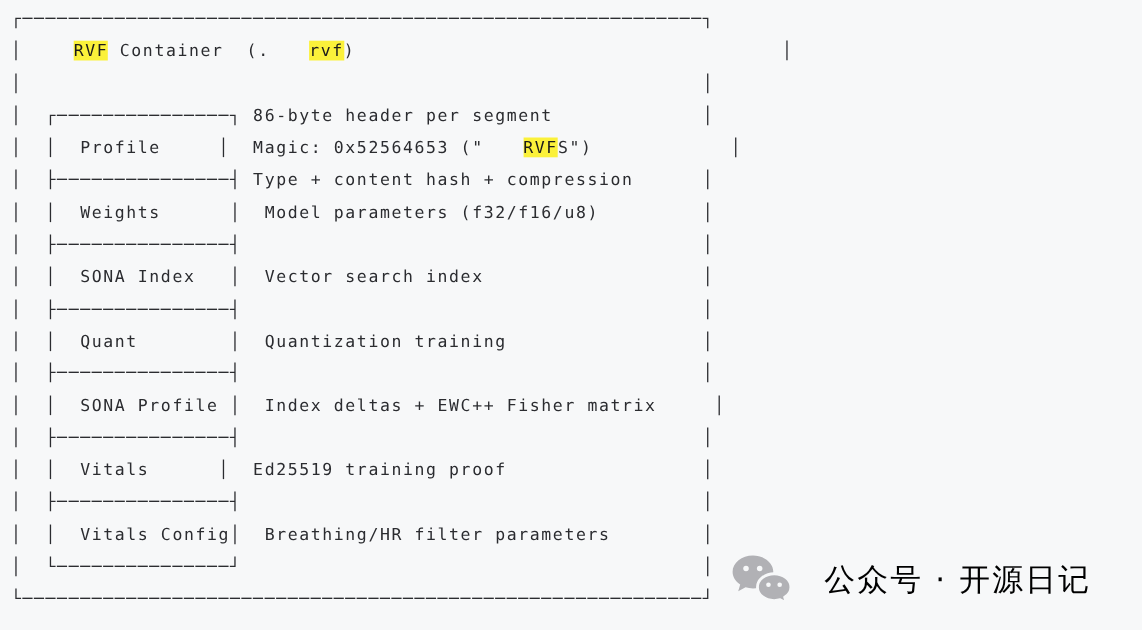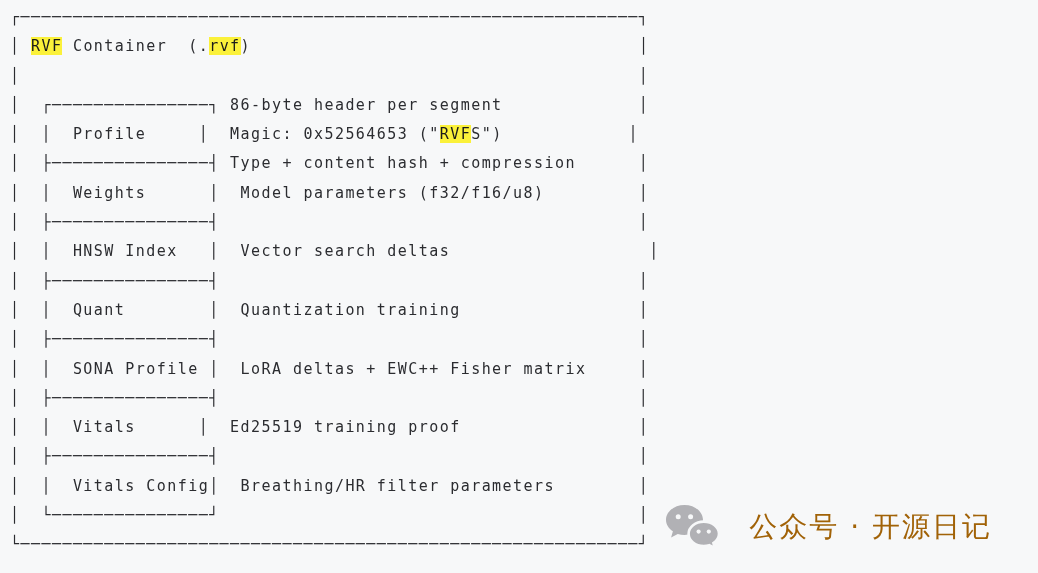--- a/index.html
+++ b/index.html
@@ -14,7 +14,7 @@
     color:#2b2c30;white-space:pre;
   }
   pre.ascii span.hl{
-    background:#fbf13a;color:#1b1b1b;
+    background:#fbf13a;color:#1b1b1b;margin-left:36px;
   }
   .watermark{
     position:absolute;right:46px;bottom:22px;

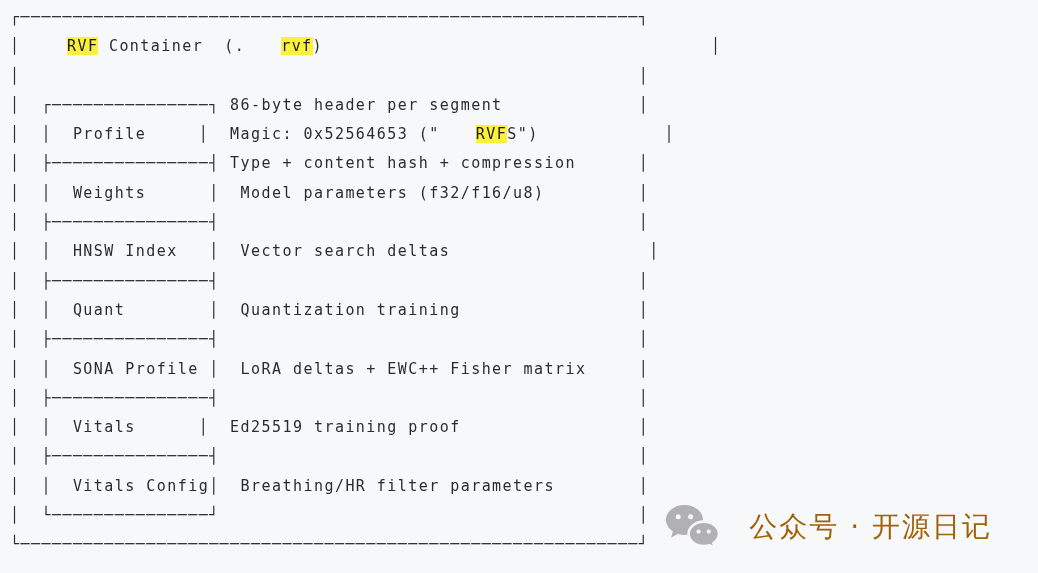--- a/index.html
+++ b/index.html
@@ -37,7 +37,7 @@
 <span><span>│  ├───────────────┤ Type + content hash + compression      │</span></span>
 <span><span>│  │  Weights      │  Model parameters (f32/f16/u8)         │</span></span>
 <span><span>│  ├───────────────┤                                        │</span></span>
-<span><span>│  │  HNSW Index   │  Vector search deltas                   │</span></span>
+<span><span>│  │  SONA Index   │  Vector search index                   │</span></span>
 <span><span>│  ├───────────────┤                                        │</span></span>
 <span><span>│  │  Quant        │  Quantization training                 │</span></span>
 <span><span>│  ├───────────────┤                                        │</span></span>

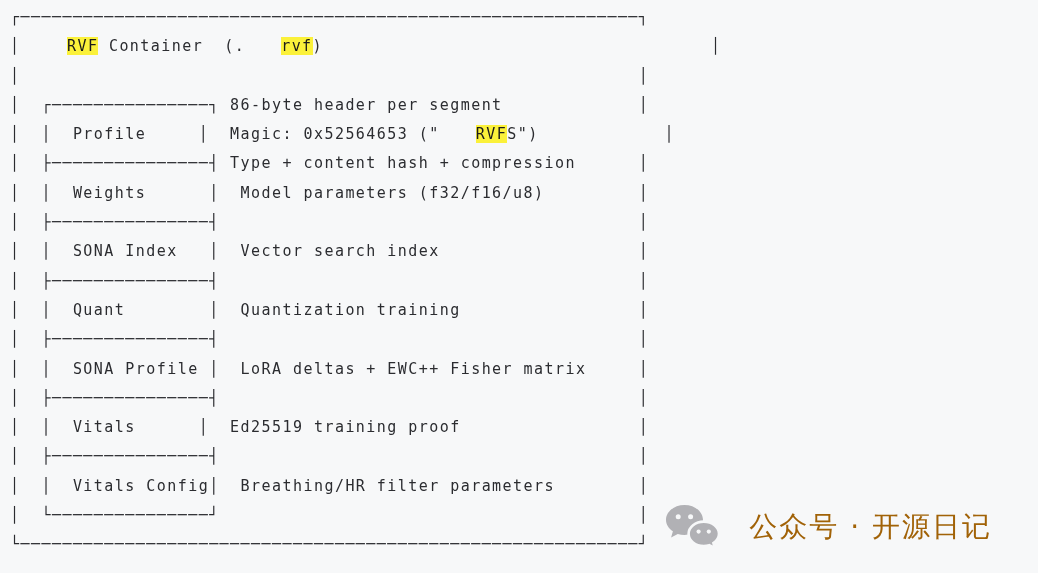--- a/index.html
+++ b/index.html
@@ -41,7 +41,7 @@
 <span><span>│  ├───────────────┤                                        │</span></span>
 <span><span>│  │  Quant        │  Quantization training                 │</span></span>
 <span><span>│  ├───────────────┤                                        │</span></span>
-<span><span>│  │  SONA Profile │  LoRA deltas + EWC++ Fisher matrix     │</span></span>
+<span><span>│  │  SONA Profile │  Index deltas + EWC++ Fisher matrix     │</span></span>
 <span><span>│  ├───────────────┤                                        │</span></span>
 <span><span>│  │  Vitals      │  Ed25519 training proof                 │</span></span>
 <span><span>│  ├───────────────┤                                        │</span></span>

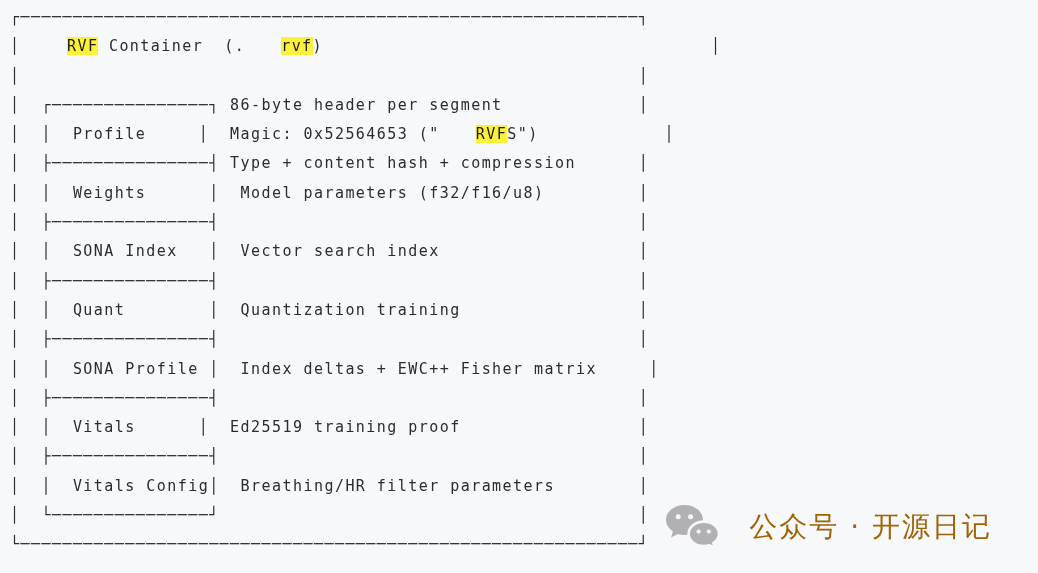--- a/index.html
+++ b/index.html
@@ -19,7 +19,7 @@
   .watermark{
     position:absolute;right:46px;bottom:22px;
     display:flex;align-items:center;gap:29px;
-    color:#a16207;
+    color:#000000;
     font-family:"DejaVu Sans","Liberation Sans",sans-serif;
     font-size:28px;font-weight:500;letter-spacing:2px;
     user-select:none;

